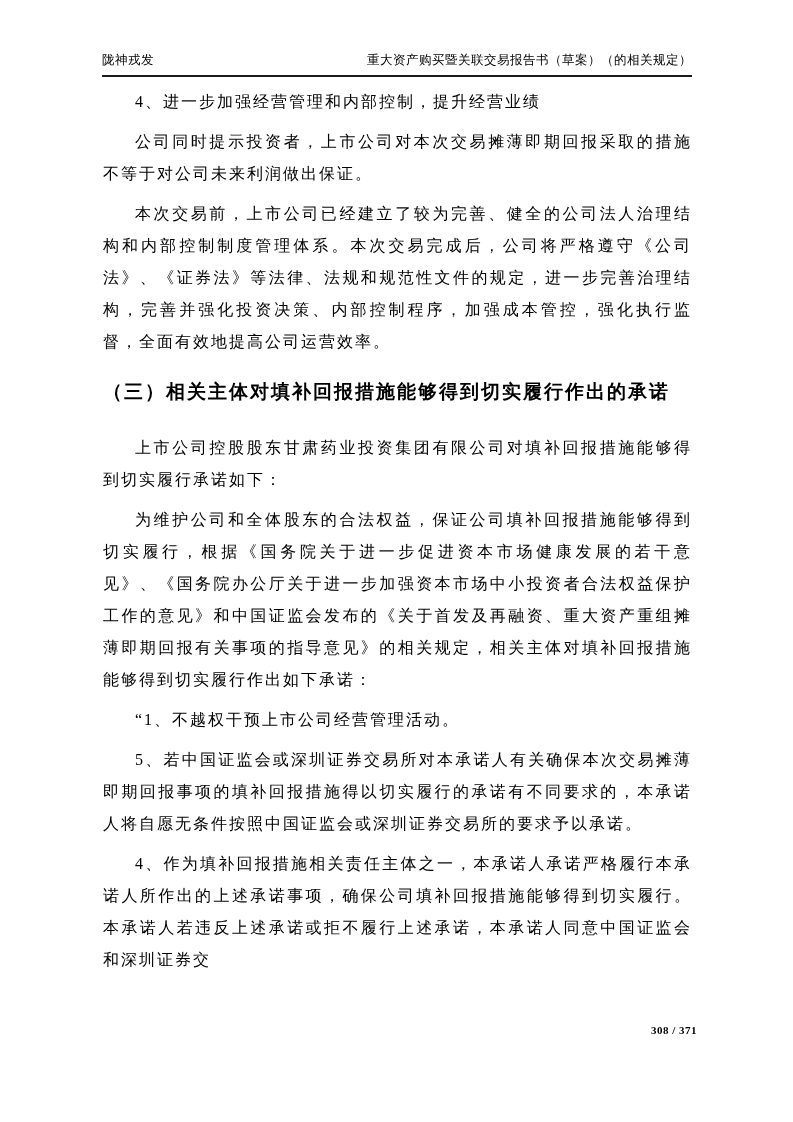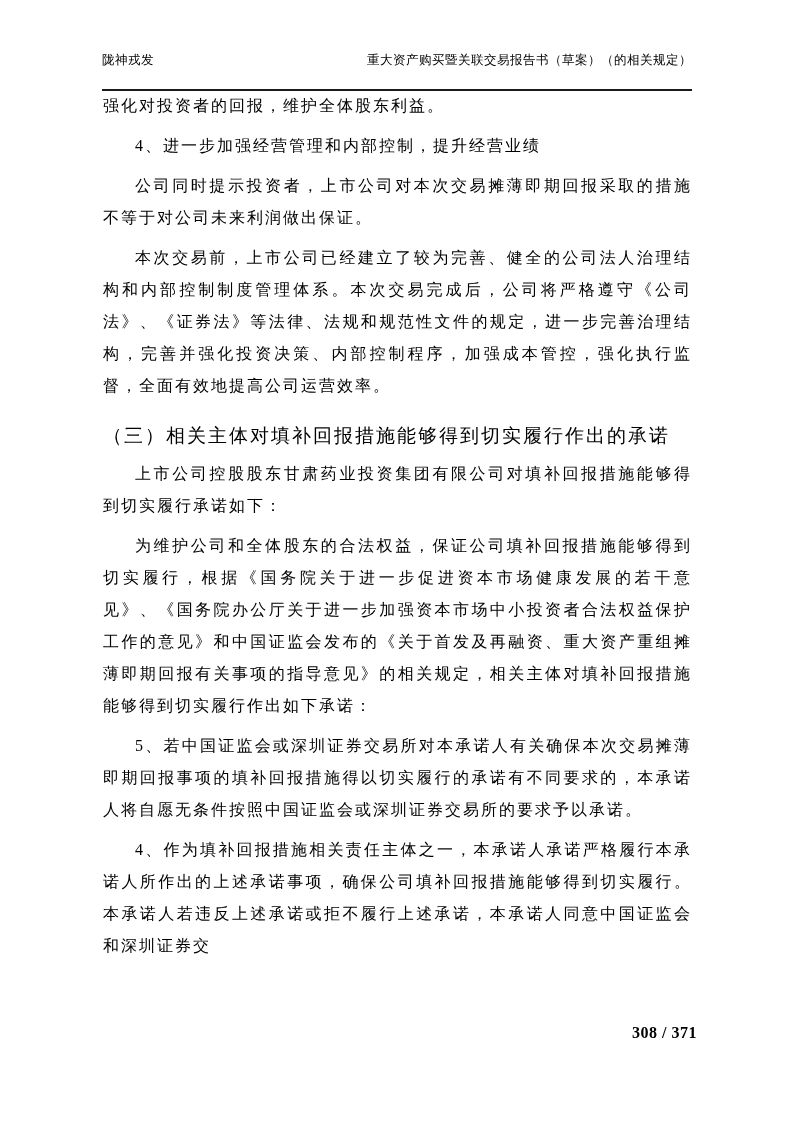--- a/index.html
+++ b/index.html
@@ -21,7 +21,7 @@
     justify-content: space-between;
     align-items: flex-end;
     border-bottom: 2px solid #1a1a1a;
-    padding-bottom: 20px;
+    padding-bottom: 6px;
     font-size: 12.5px;
     letter-spacing: 0.5px;
   }

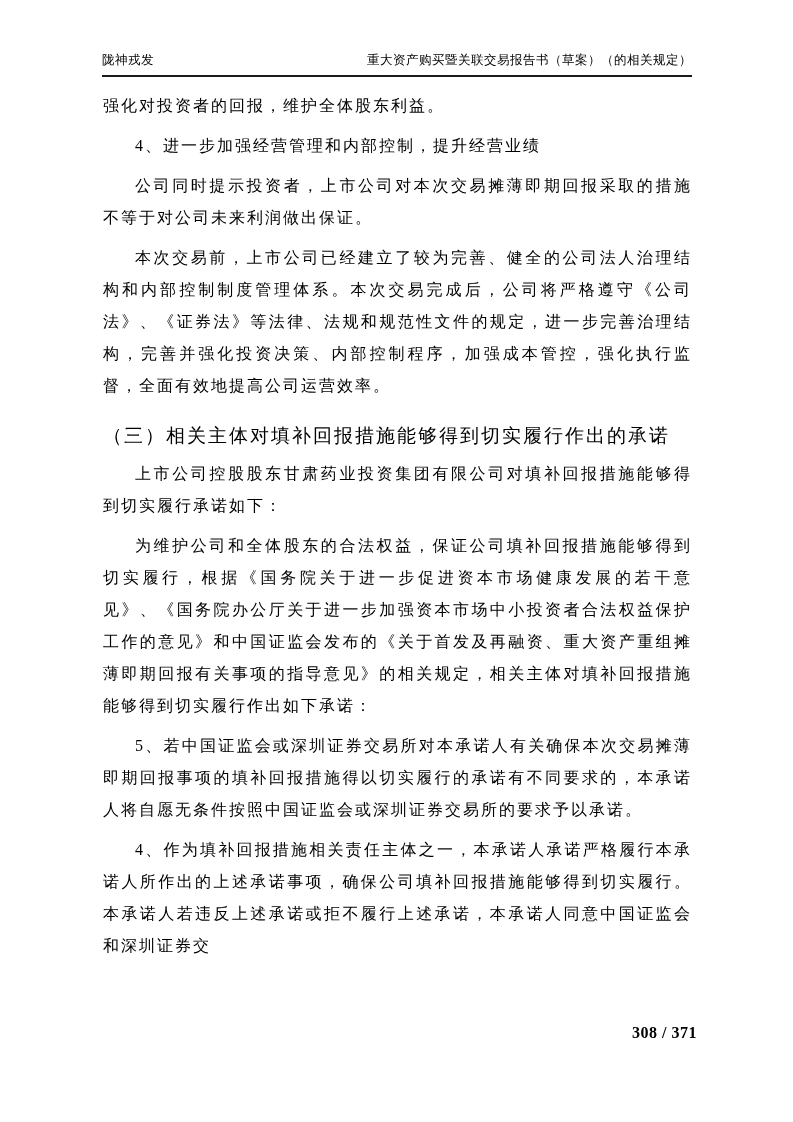--- a/index.html
+++ b/index.html
@@ -68,7 +68,6 @@
   </div>
 
   <div class="content">
-    <p class="no-indent first">强化对投资者的回报，维护全体股东利益。</p>
     <p class="subheading">4、进一步加强经营管理和内部控制，提升经营业绩</p>
     <p class="indent">公司同时提示投资者，上市公司对本次交易摊薄即期回报采取的措施不等于对公司未来利润做出保证。</p>
     <p class="indent">本次交易前，上市公司已经建立了较为完善、健全的公司法人治理结构和内部控制制度管理体系。本次交易完成后，公司将严格遵守《公司法》、《证券法》等法律、法规和规范性文件的规定，进一步完善治理结构，完善并强化投资决策、内部控制程序，加强成本管控，强化执行监督，全面有效地提高公司运营效率。</p>

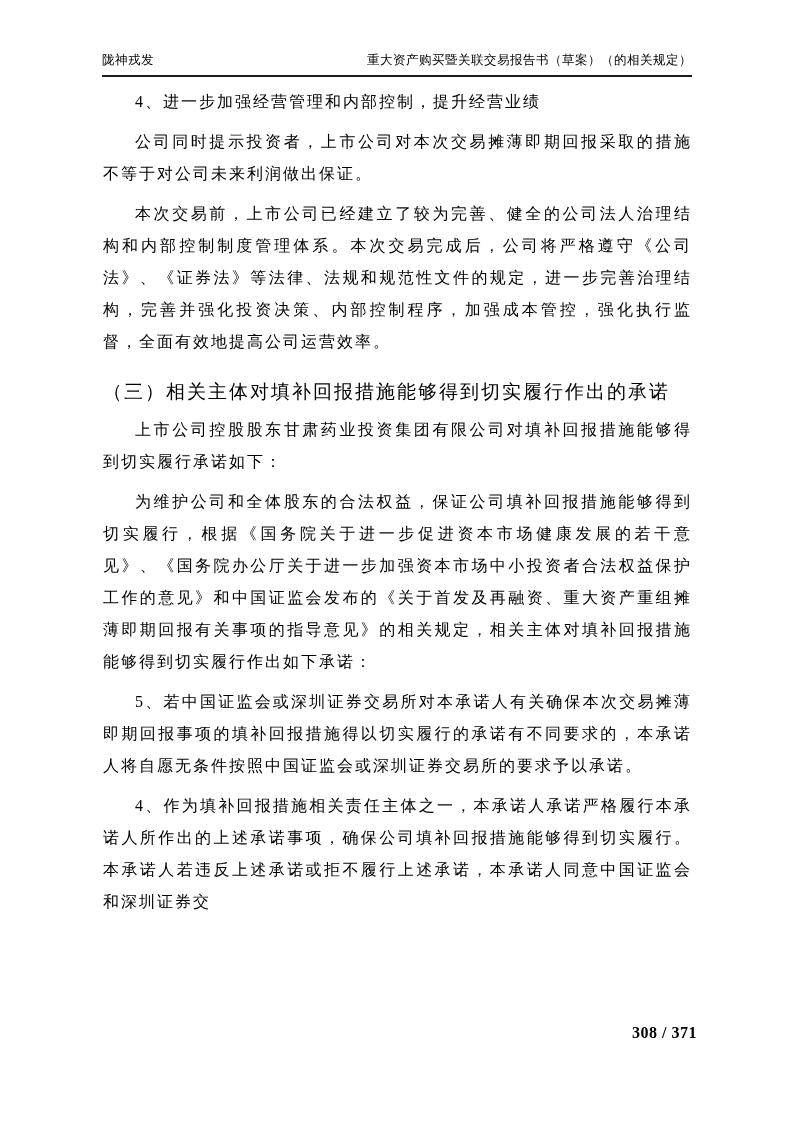--- a/index.html
+++ b/index.html
@@ -40,9 +40,9 @@
   .content p.indent, .content p.subheading { text-indent: 2em; }
   .content p.no-indent { text-indent: 0; }
   h2.section-heading {
-    margin: 20px 0 8px 0;
+    margin: 20px 0 26px 0;
     font-family: "Liberation Sans", "DejaVu Sans", sans-serif;
-    font-weight: normal;
+    font-weight: bold;
     font-size: 19px;
     line-height: 28px;
     letter-spacing: 2px;

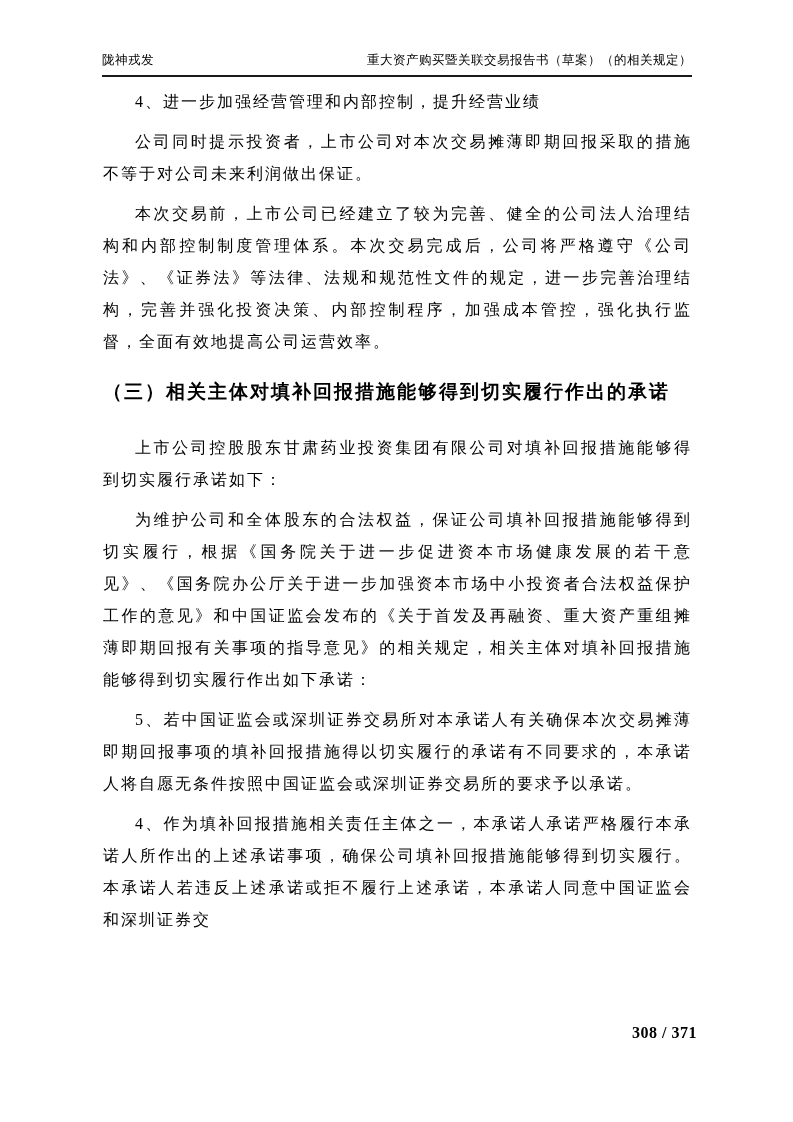--- a/index.html
+++ b/index.html
@@ -74,6 +74,7 @@
     <h2 class="section-heading">（三）相关主体对填补回报措施能够得到切实履行作出的承诺</h2>
     <p class="indent">上市公司控股股东甘肃药业投资集团有限公司对填补回报措施能够得到切实履行承诺如下：</p>
     <p class="indent">为维护公司和全体股东的合法权益，保证公司填补回报措施能够得到切实履行，根据《国务院关于进一步促进资本市场健康发展的若干意见》、《国务院办公厅关于进一步加强资本市场中小投资者合法权益保护工作的意见》和中国证监会发布的《关于首发及再融资、重大资产重组摊薄即期回报有关事项的指导意见》的相关规定，相关主体对填补回报措施能够得到切实履行作出如下承诺：</p>
+    <p class="indent">“1、不越权干预上市公司经营管理活动。</p>
     <p class="indent">5、若中国证监会或深圳证券交易所对本承诺人有关确保本次交易摊薄即期回报事项的填补回报措施得以切实履行的承诺有不同要求的，本承诺人将自愿无条件按照中国证监会或深圳证券交易所的要求予以承诺。</p>
     <p class="indent">4、作为填补回报措施相关责任主体之一，本承诺人承诺严格履行本承诺人所作出的上述承诺事项，确保公司填补回报措施能够得到切实履行。本承诺人若违反上述承诺或拒不履行上述承诺，本承诺人同意中国证监会和深圳证券交</p>
   </div>

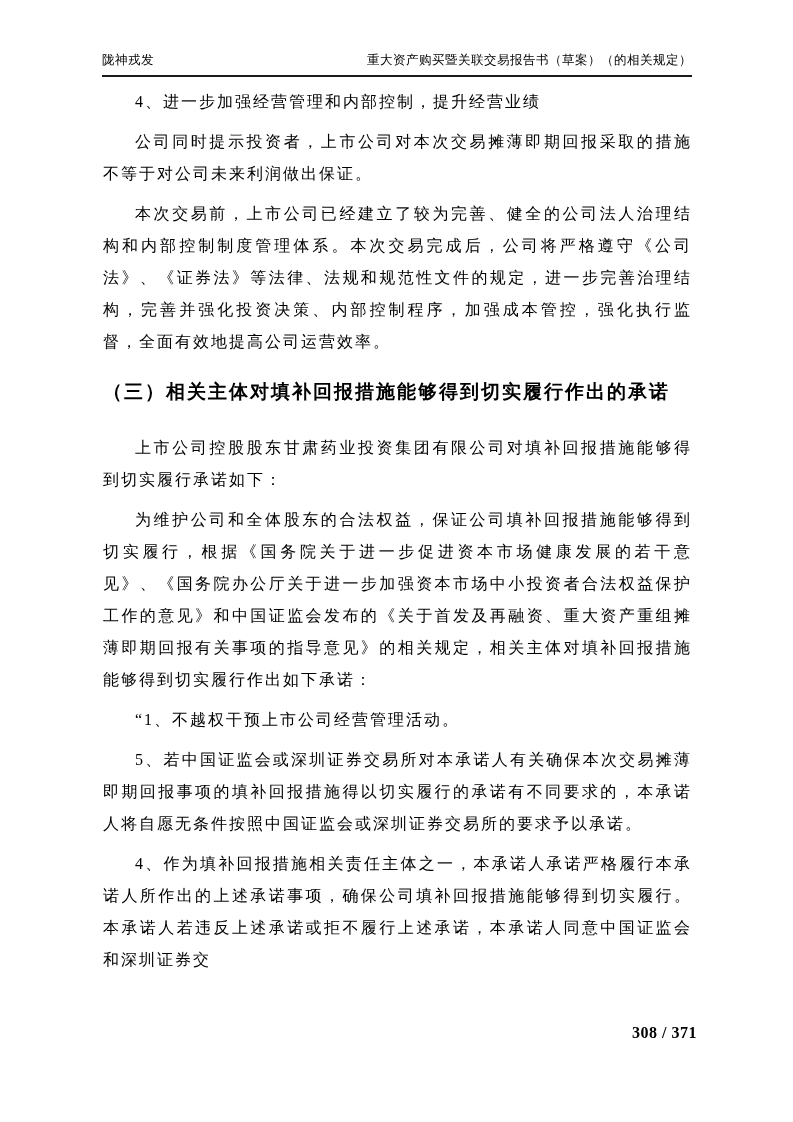--- a/index.html
+++ b/index.html
@@ -52,7 +52,7 @@
     position: absolute;
     top: 1024px;
     right: 96px;
-    font-size: 16px;
+    font-size: 11px;
     font-weight: bold;
     letter-spacing: 0.5px;
   }

